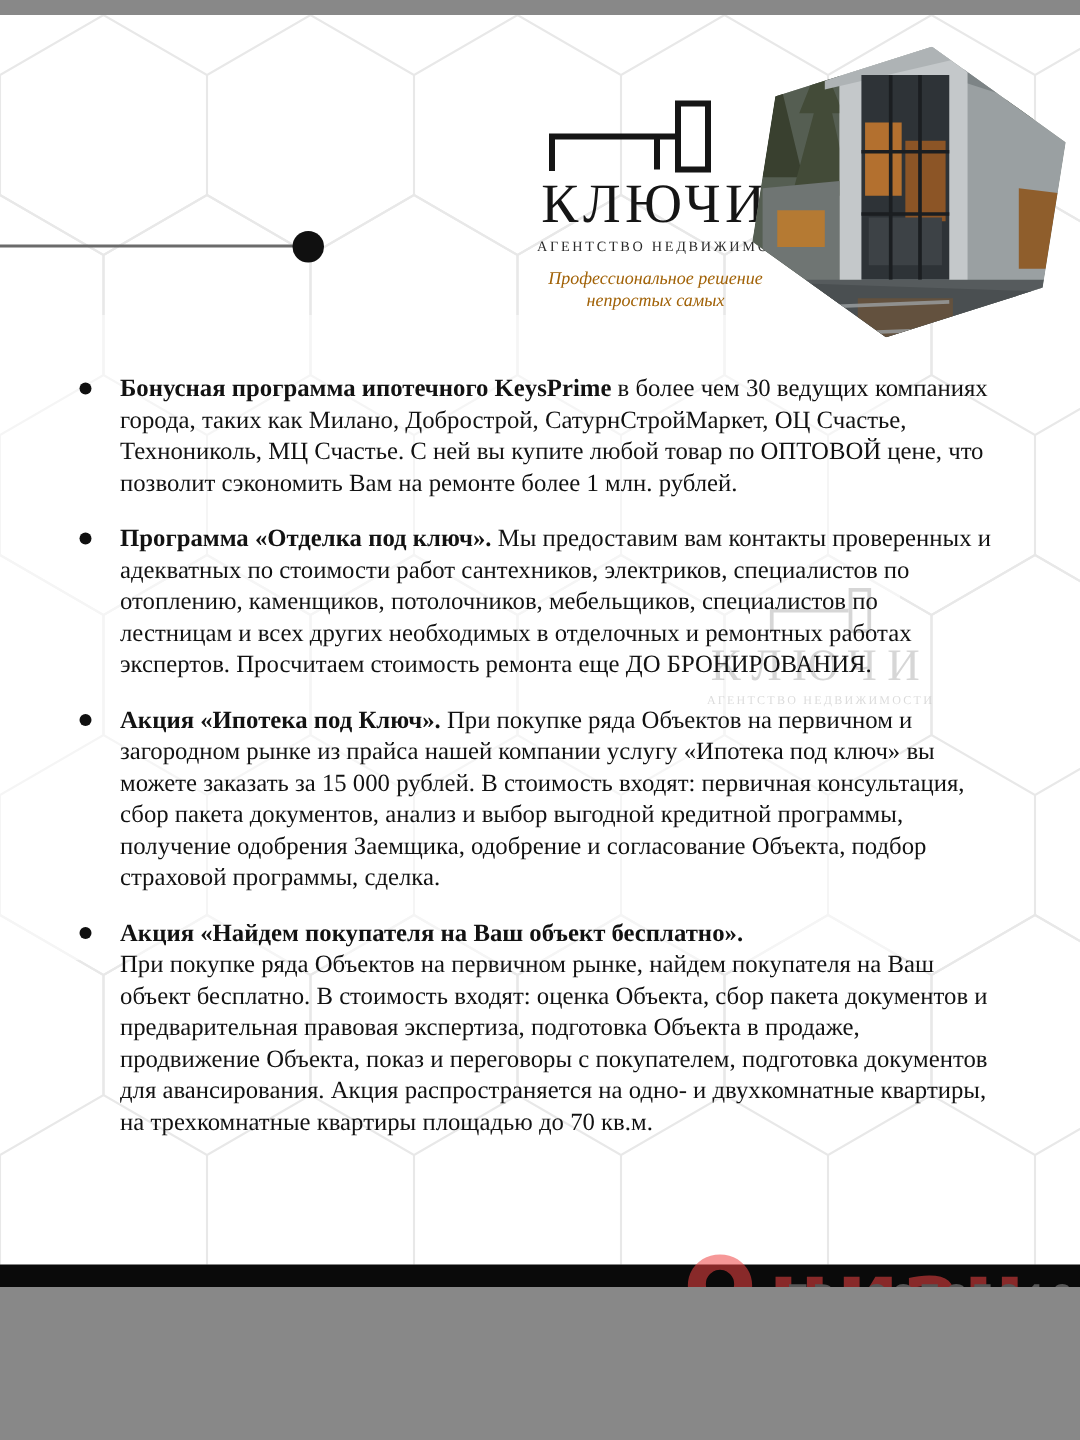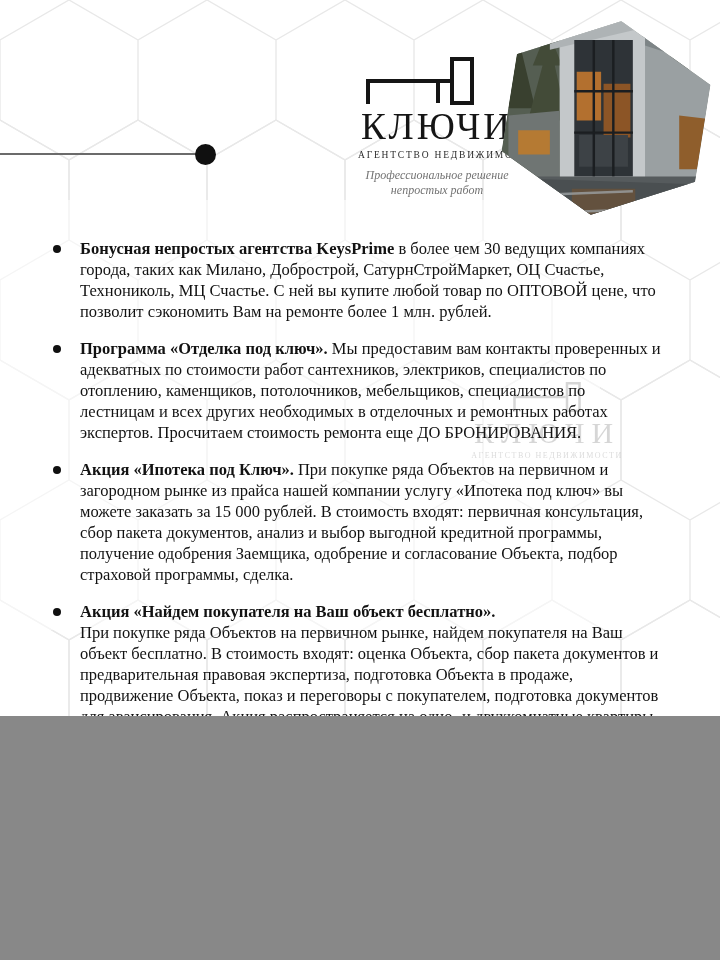--- a/index.html
+++ b/index.html
@@ -4,7 +4,7 @@
 <style>
   html,body{margin:0;padding:0;background:#888;}
   .page{
-    position:relative; width:720px; height:716px; margin:0 auto;
+    position:relative; width:720px; height:848px; margin:10px auto;
     background:#ffffff; overflow:hidden;
     font-family:"Liberation Serif", serif; color:#111;
   }

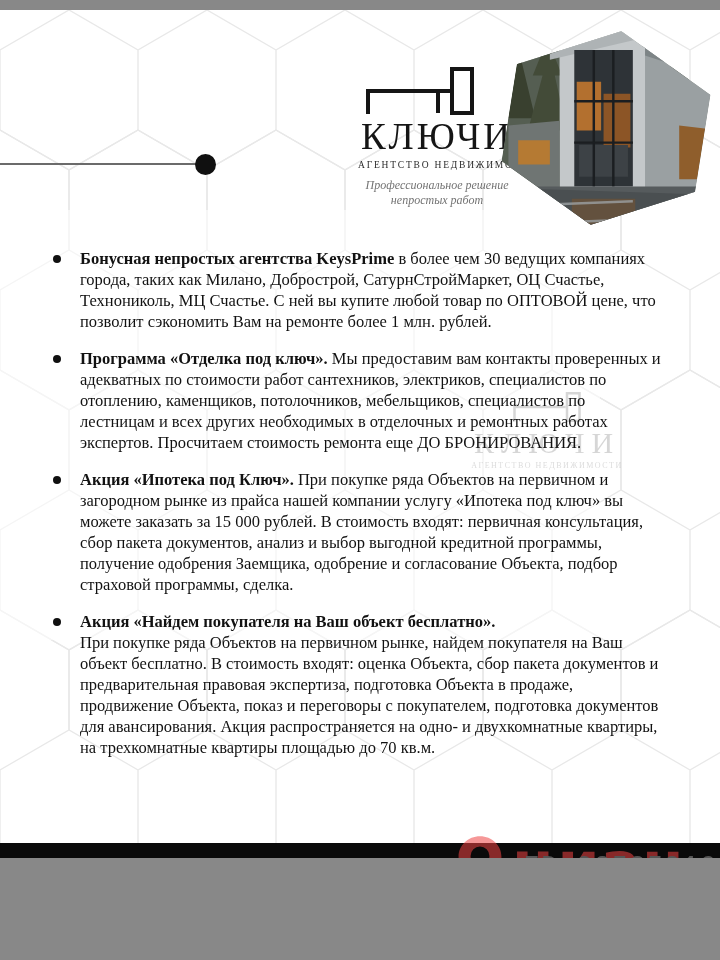--- a/index.html
+++ b/index.html
@@ -19,7 +19,7 @@
   .logo-mark{display:block; margin:0 auto 0 6px;}
   .logo-name{font-size:37px; letter-spacing:3px; line-height:1; margin-top:2px; color:#151515;}
   .logo-sub{font-size:9.5px; letter-spacing:1.8px; margin-top:5px; color:#2a2a2a; white-space:nowrap;}
-  .logo-tag{font-style:italic; font-size:12px; line-height:1.25; margin-top:8px; color:#737373;}
+  .logo-tag{font-style:italic; font-size:12px; line-height:1.25; margin-top:8px; color:#a16207;}
 
   
   .hero{

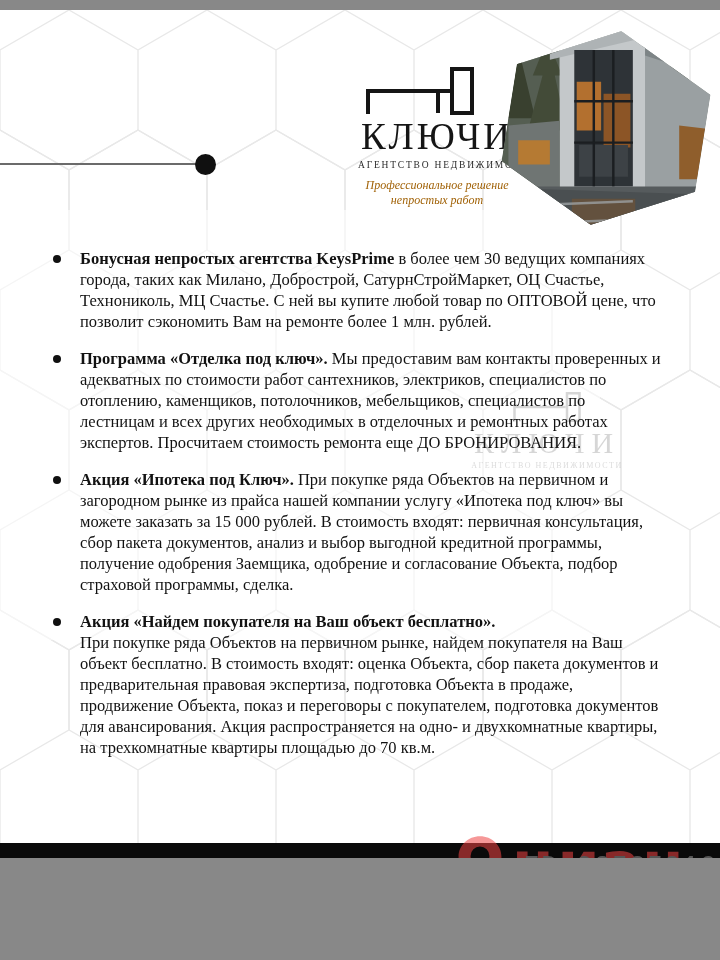--- a/index.html
+++ b/index.html
@@ -86,7 +86,7 @@
     <div class="logo-sub">АГЕНТСТВО НЕДВИЖИМОСТИ</div>
     <div class="logo-tag">
       <div>Профессиональное решение</div>
-      <div>непростых работ</div>
+      <div>непростых самых</div>
     </div>
   </div>
 

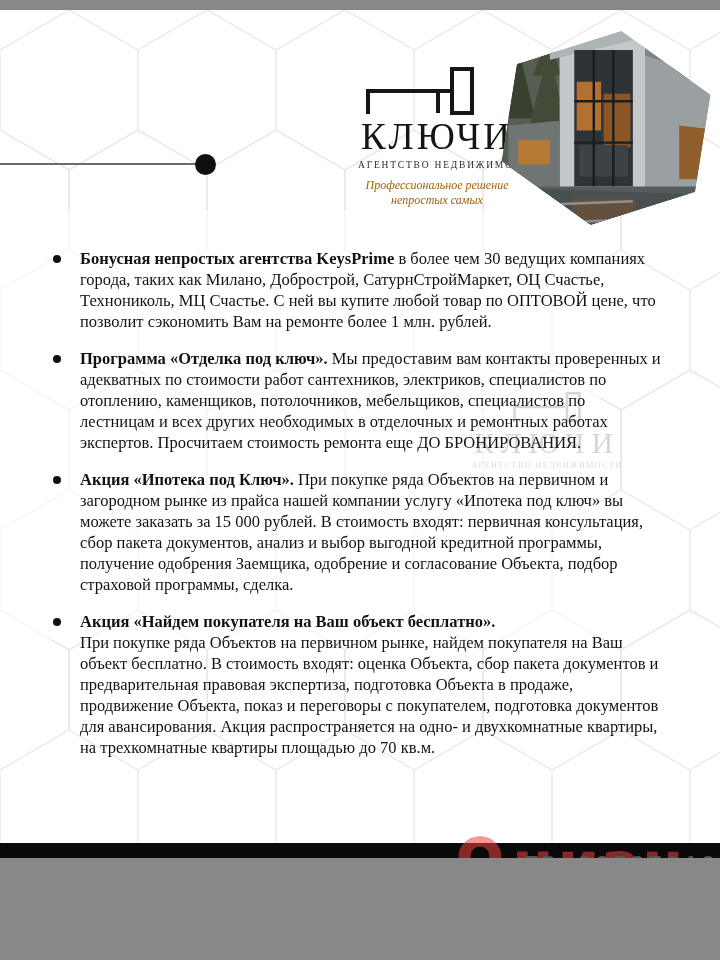--- a/index.html
+++ b/index.html
@@ -145,7 +145,7 @@
   <ul class="benefits">
       <li class="benefit">
         <span class="dot"></span>
-        <p class="benefit-text"><strong>Бонусная непростых агентства KeysPrime</strong><span> в более чем 30 ведущих компаниях города, таких как Милано, Добрострой, СатурнСтройМаркет, ОЦ Счастье, Технониколь, МЦ Счастье. С ней вы купите любой товар по ОПТОВОЙ цене, что позволит сэкономить Вам на ремонте более 1 млн. рублей.</span></p>
+        <p class="benefit-text"><strong>Бонусная программа ипотечного KeysPrime</strong><span> в более чем 30 ведущих компаниях города, таких как Милано, Добрострой, СатурнСтройМаркет, ОЦ Счастье, Технониколь, МЦ Счастье. С ней вы купите любой товар по ОПТОВОЙ цене, что позволит сэкономить Вам на ремонте более 1 млн. рублей.</span></p>
       </li>
       <li class="benefit">
         <span class="dot"></span>

